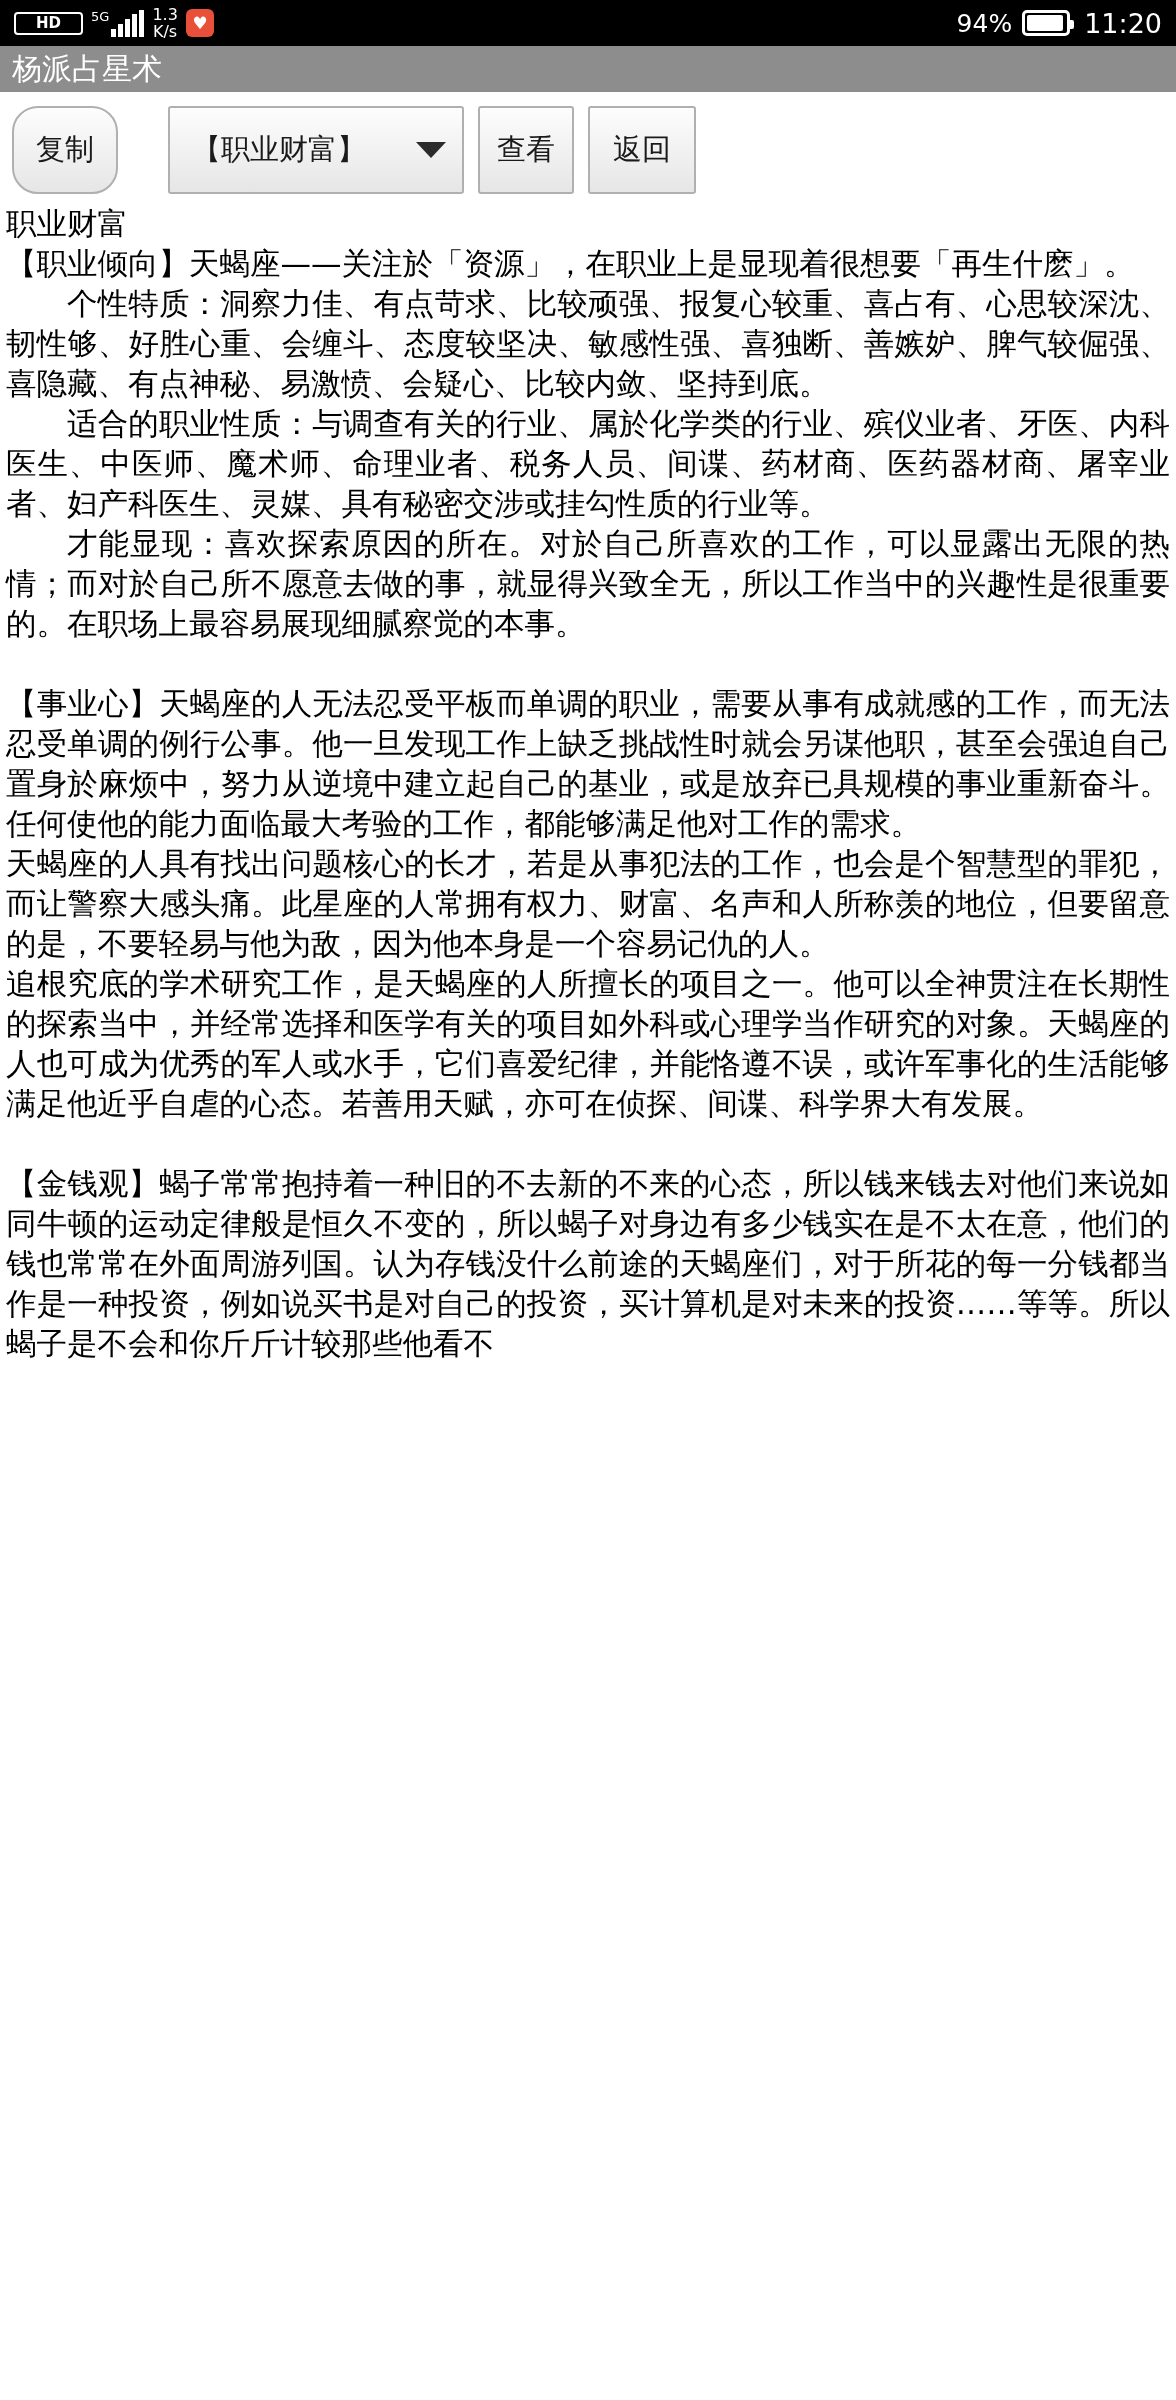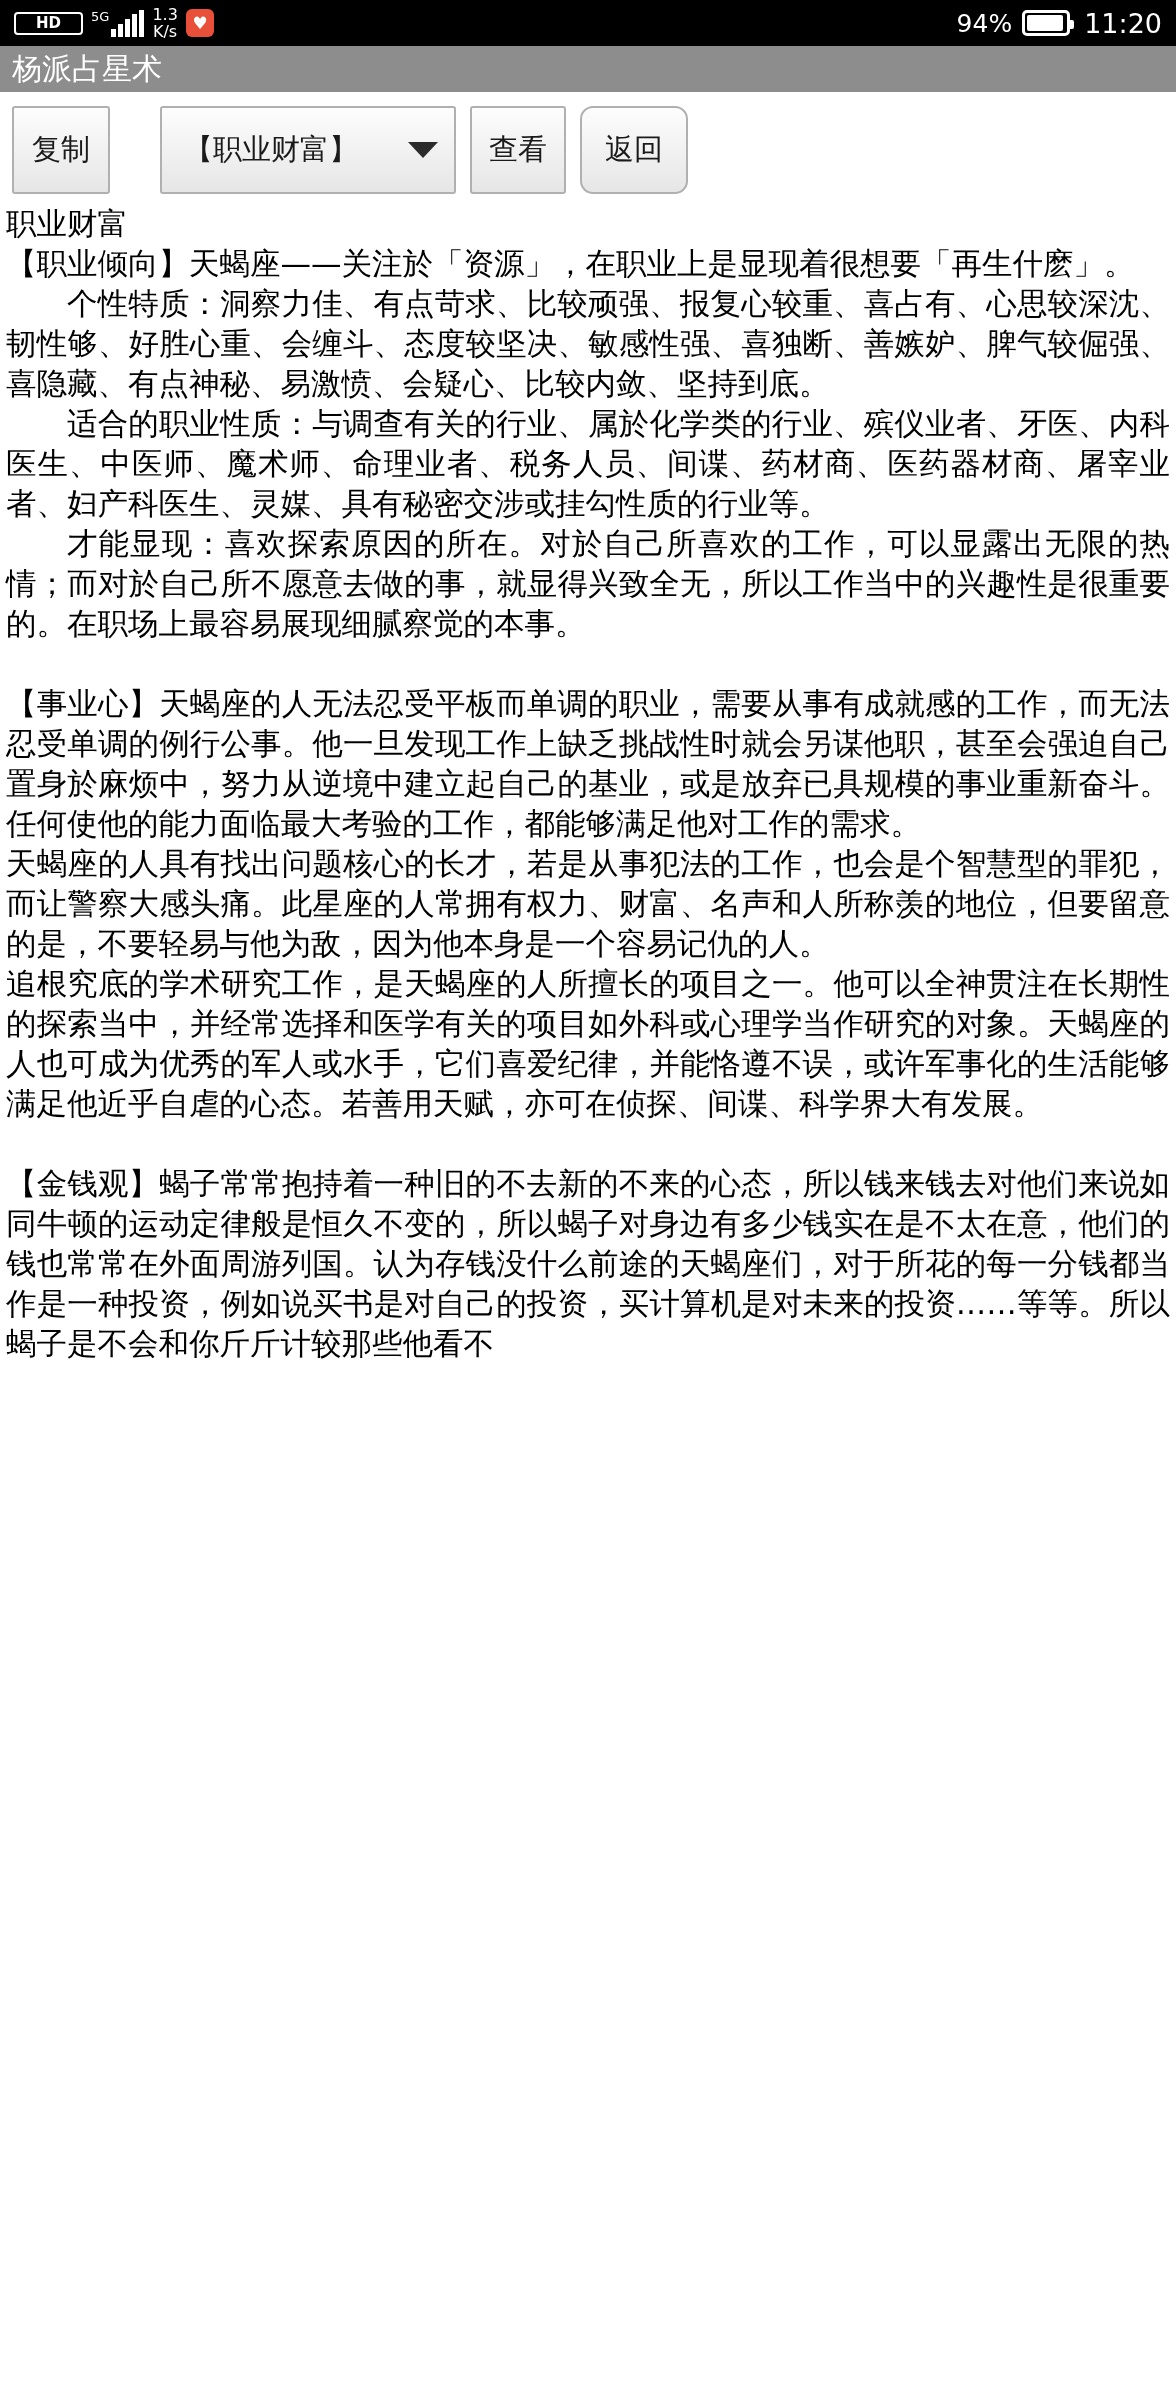--- a/index.html
+++ b/index.html
@@ -107,7 +107,7 @@
     border-top: 16px solid #2b2b2b;
     margin-left: 18px;
   }
-  .btn-copy { width: 98px; padding: 12px; }
+  .btn-copy { width: 106px; padding: 12px; border-radius: 26px; }
   .btn-view { width: 96px; padding: 8px; }
   .btn-back { width: 108px; padding: 8px; border-radius: 13px; }
 

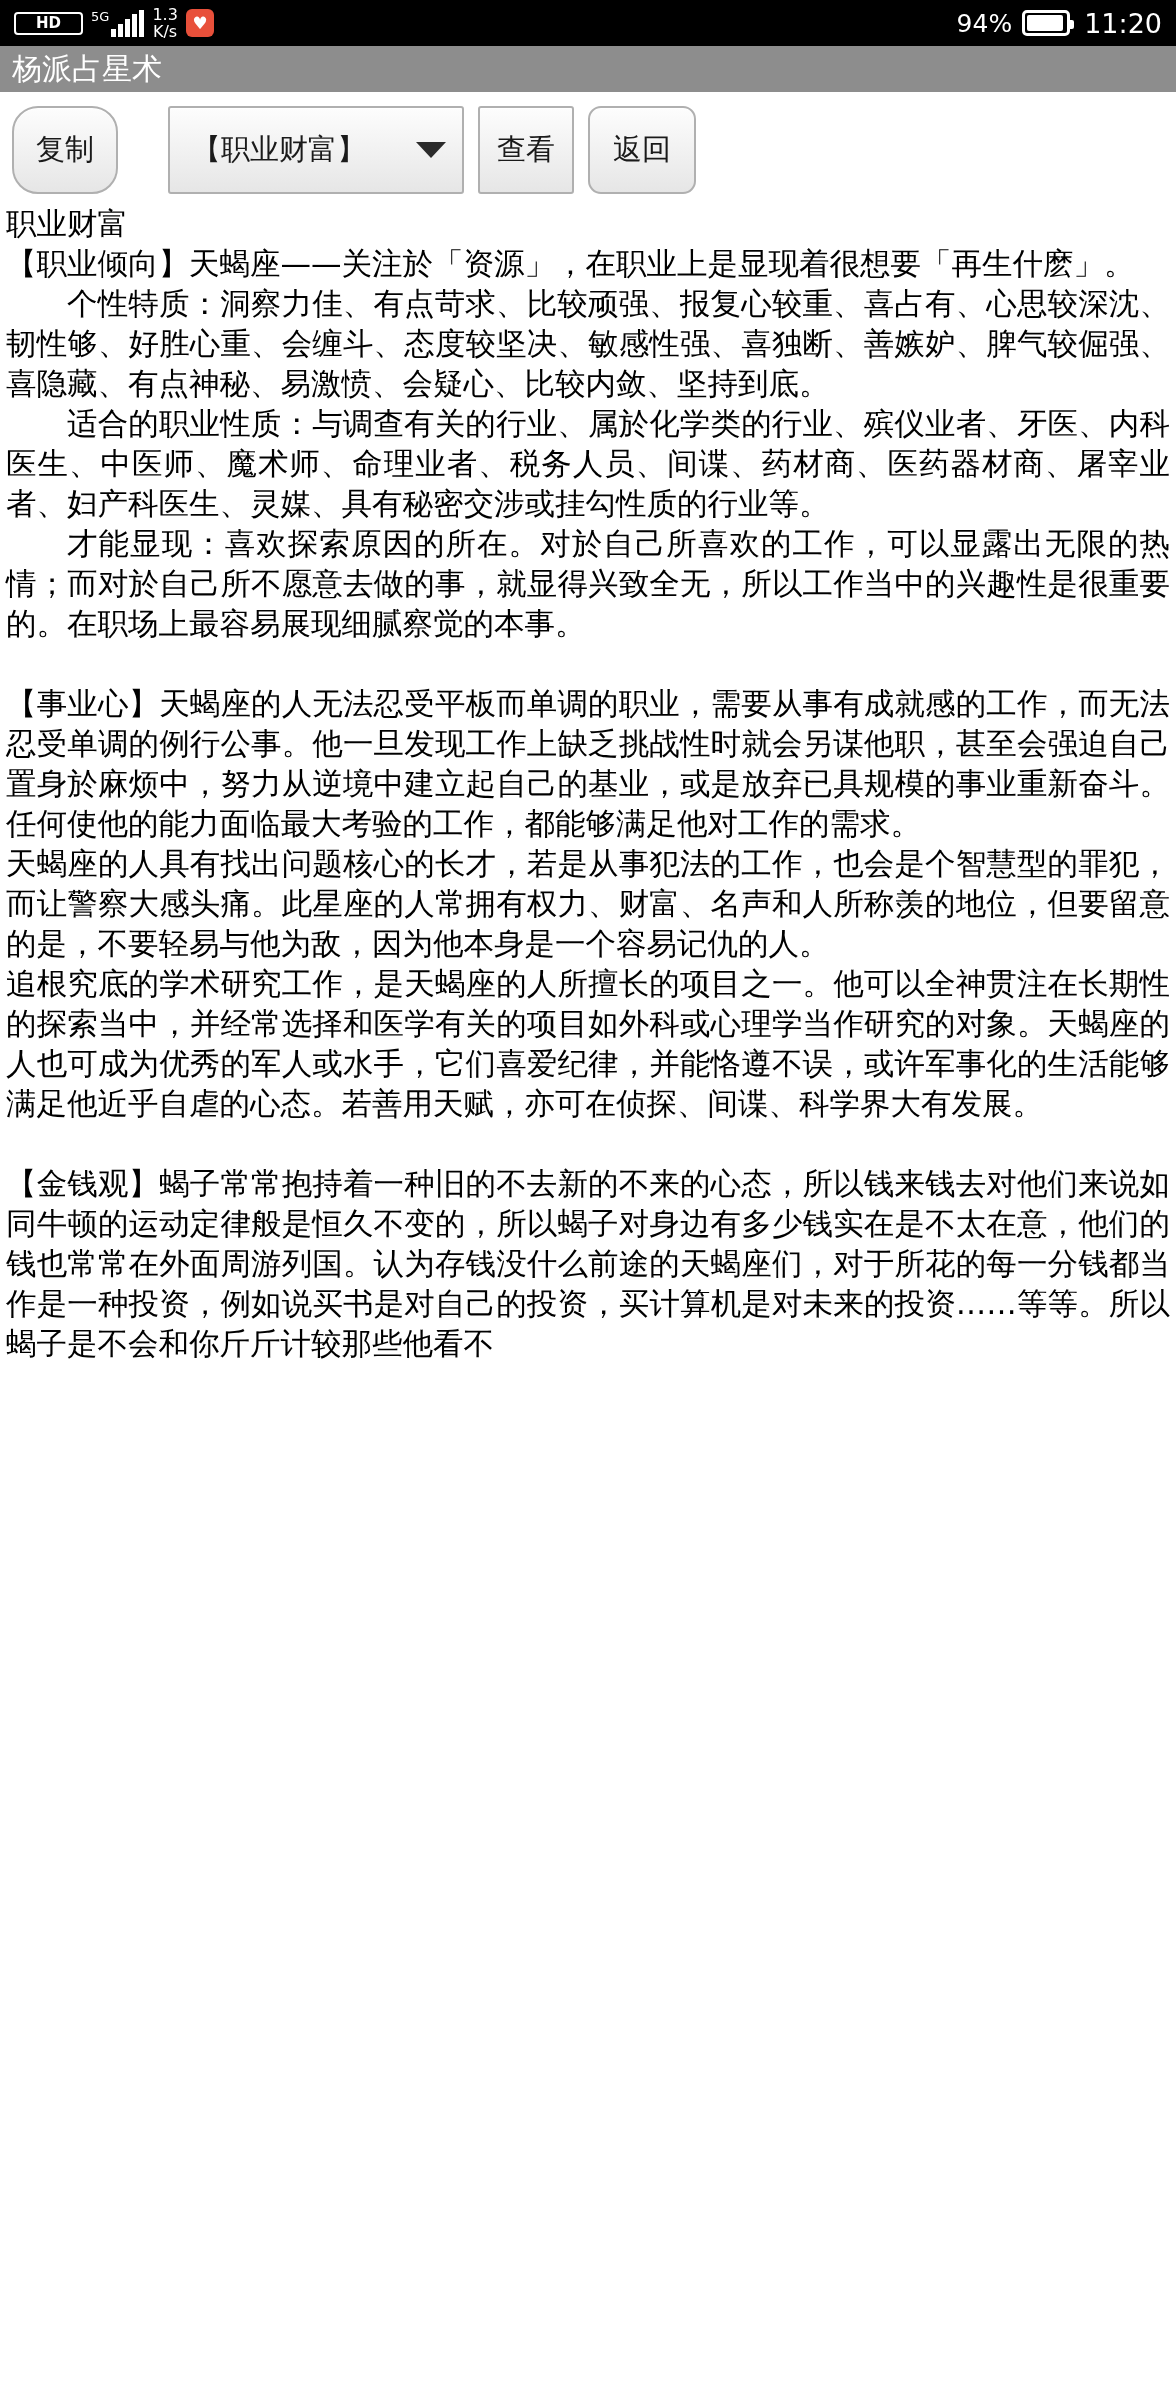--- a/index.html
+++ b/index.html
@@ -109,7 +109,7 @@
   }
   .btn-copy { width: 106px; padding: 12px; border-radius: 26px; }
   .btn-view { width: 96px; padding: 8px; }
-  .btn-back { width: 108px; padding: 8px; border-radius: 13px; }
+  .btn-back { width: 108px; padding: 8px; }
 
   
   .content {

